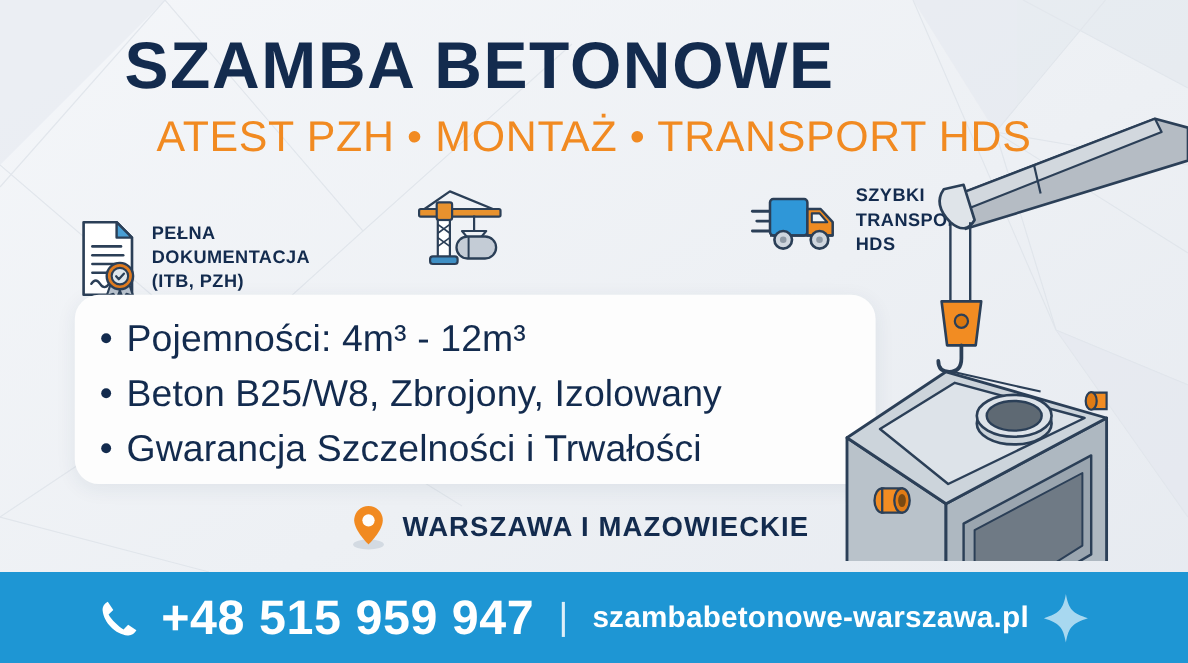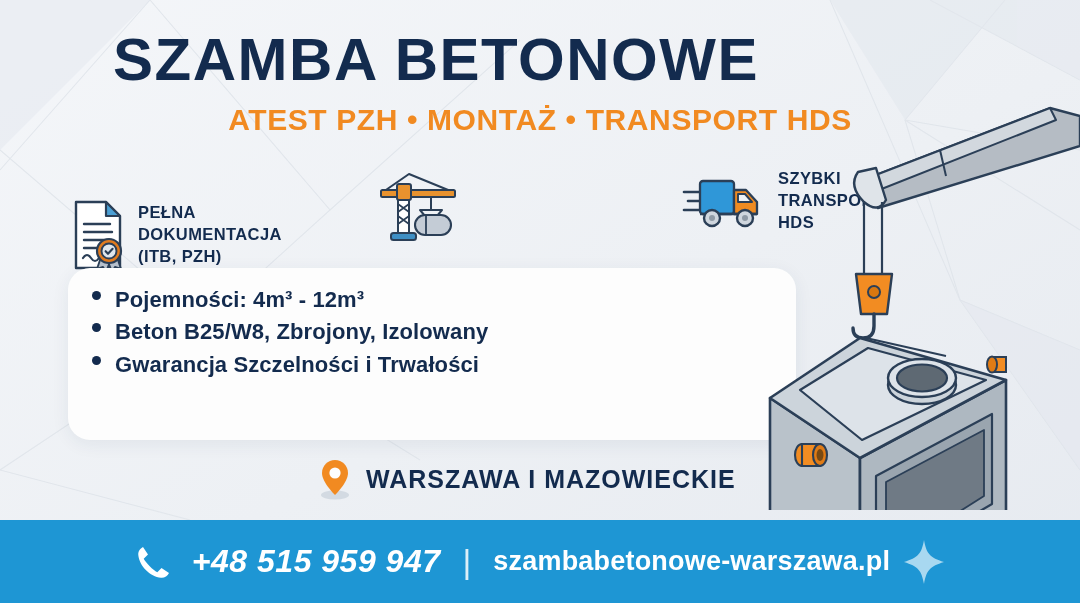--- a/index.html
+++ b/index.html
@@ -42,8 +42,8 @@
     left: 0;
     width: 1080px;
     text-align: center;
-    font-size: 30px;
-    font-weight: bold;
+    font-size: 39px;
+    font-weight: normal;
     letter-spacing: 0.6px;
     color: #f18a21;
   }

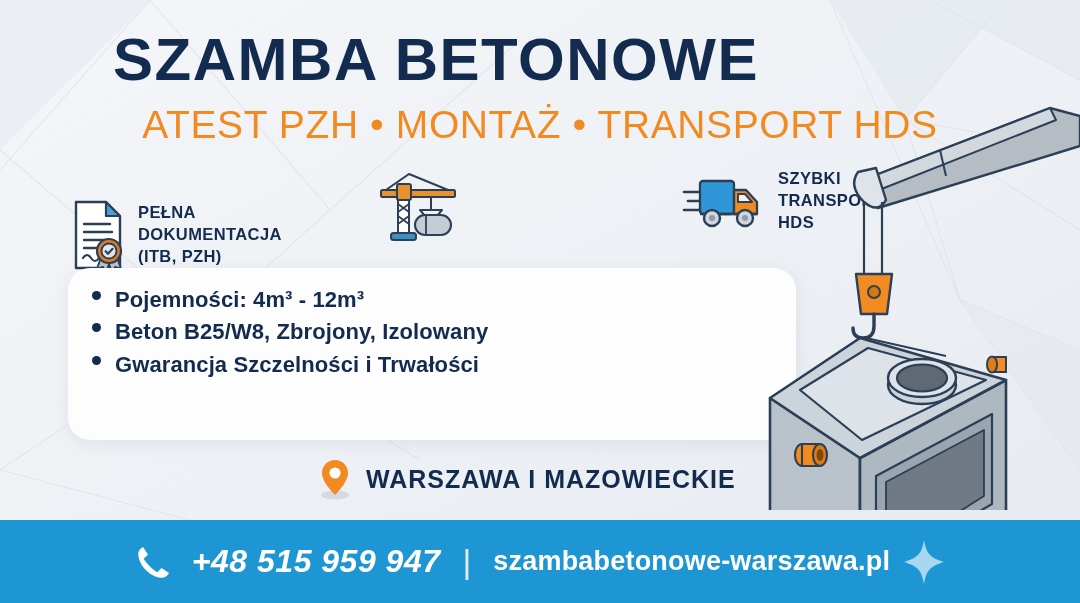--- a/index.html
+++ b/index.html
@@ -98,8 +98,8 @@
     display: flex;
     align-items: baseline;
     gap: 14px;
-    font-size: 22px;
-    font-weight: bold;
+    font-size: 34px;
+    font-weight: normal;
     color: #132b4e;
     line-height: 1.47;
     letter-spacing: 0.1px;

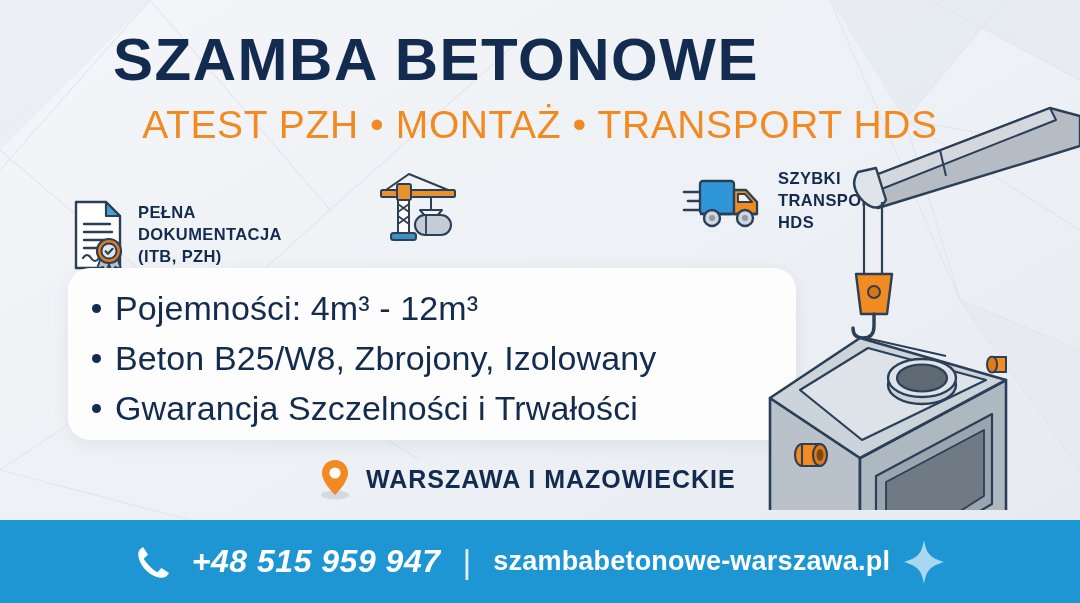--- a/index.html
+++ b/index.html
@@ -155,11 +155,10 @@
   }
   .phone-icon { flex: 0 0 auto; display: block; }
   .contact-phone {
-    font-size: 32px;
+    font-size: 44px;
     font-weight: bold;
     color: #ffffff;
     letter-spacing: 0.5px;
-    font-style: italic;
   }
   .contact-sep {
     font-size: 34px;

